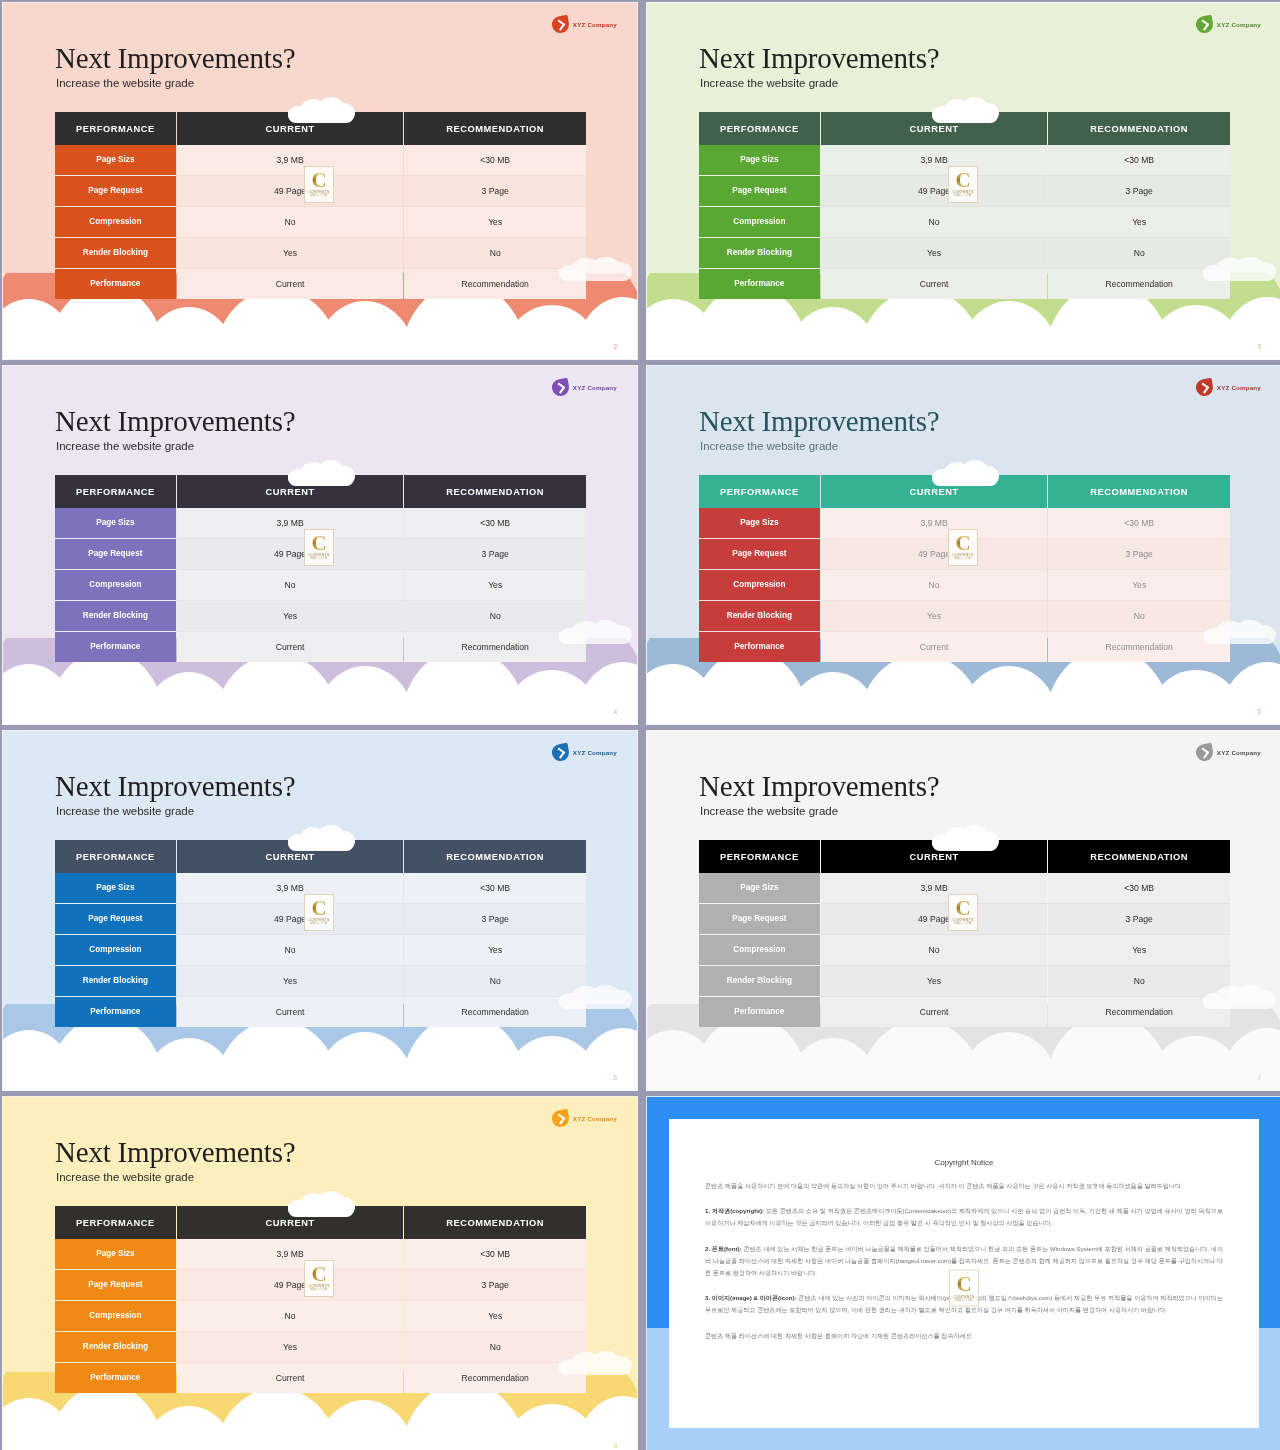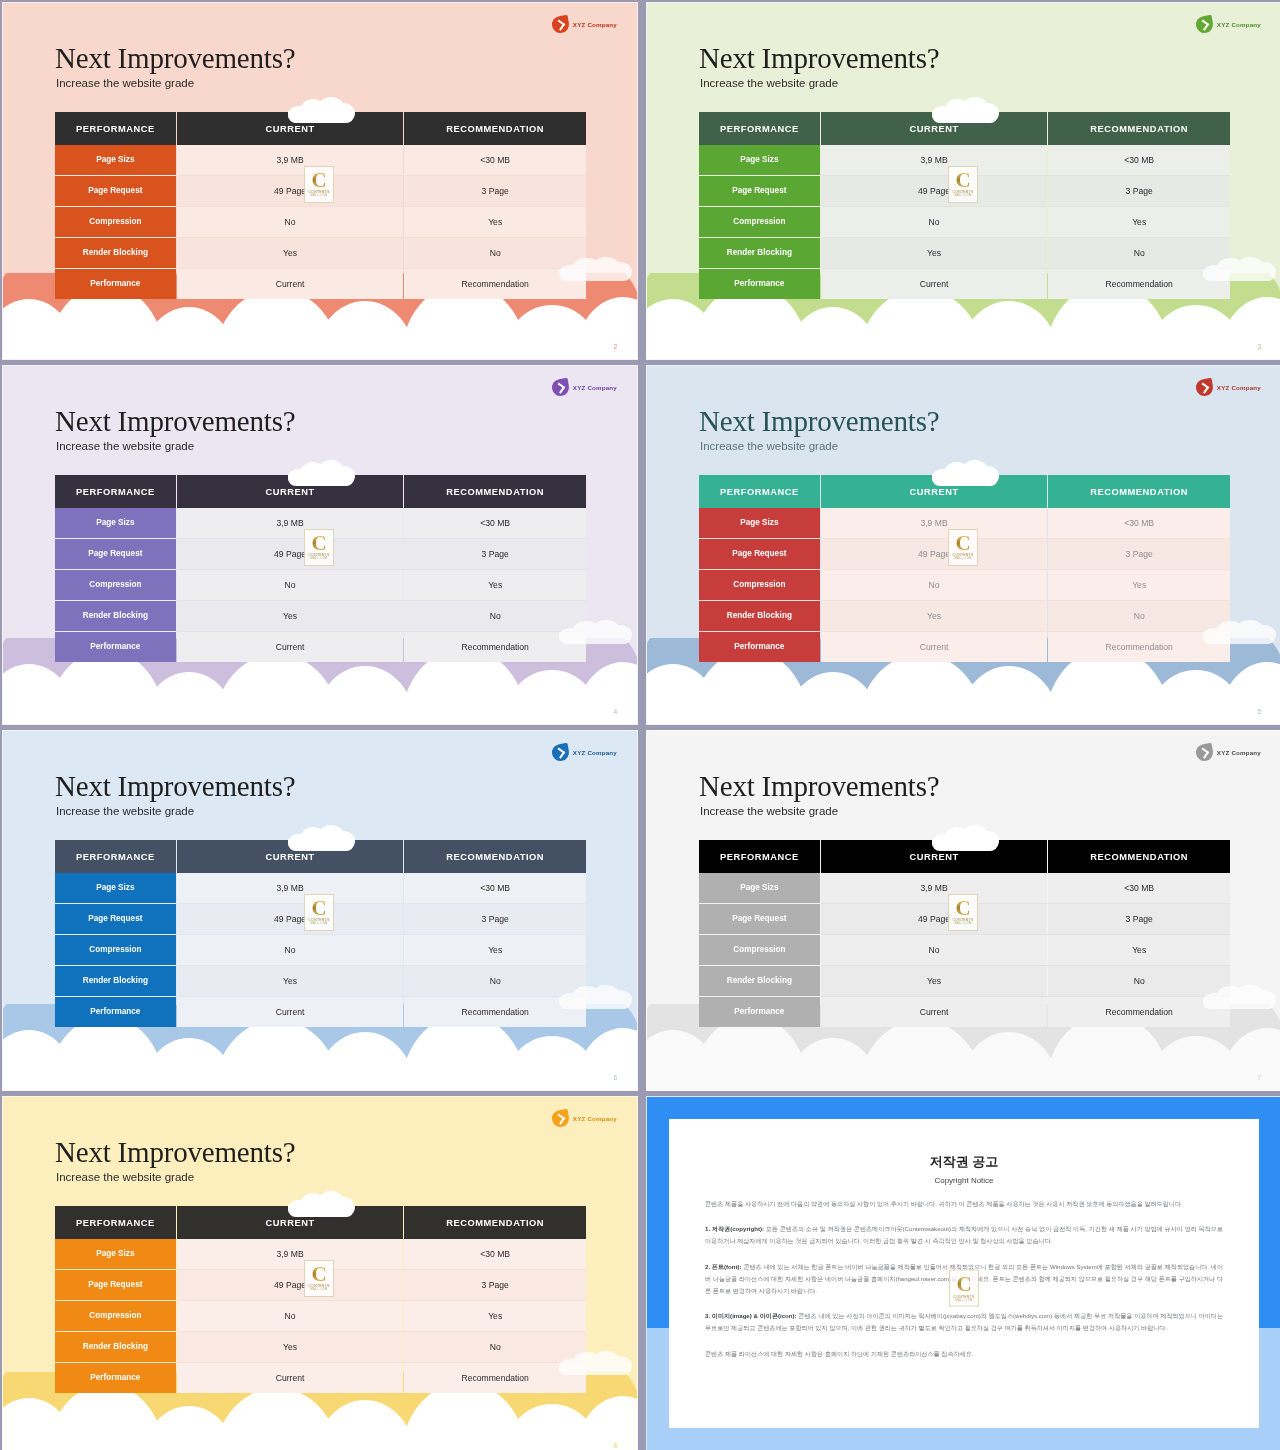--- a/index.html
+++ b/index.html
@@ -828,7 +828,6 @@
       <div class="cp-band-top" style="background: rgb(47, 142, 244);"></div>
       <div class="cp-band-bot" style="background: rgb(167, 207, 248);"></div>
       <div class="cp-card">
-        <div class="cp-h1">저작권 공고</div>
         <div class="cp-h2">Copyright Notice</div>
         <div class="cp-p">콘텐츠 제품을 사용하시기 전에 다음의 약관에 동의하실 사항이 있어 주시기 바랍니다. 귀하가 이 콘텐츠 제품을 사용하는 것은 사용시 저작권 보호에 동의하셨음을 알려드립니다.</div>
         <div class="cp-p"><b>1. 저작권(copyright): </b>모든 콘텐츠의 소유 및 저작권은 콘텐츠메이크아웃(Contentstakeout)의 제작자에게 있으니 사전 승낙 없이 금전적 이득, 기간한 새 제품 사기 방법에 유사이 영리 목적으로 이용하거나 제삼자에게 이용하는 것은 금지되어 있습니다. 이러한 금법 행위 발견 시 즉각적인 민사 및 형사상의 사법을 받습니다.</div>

